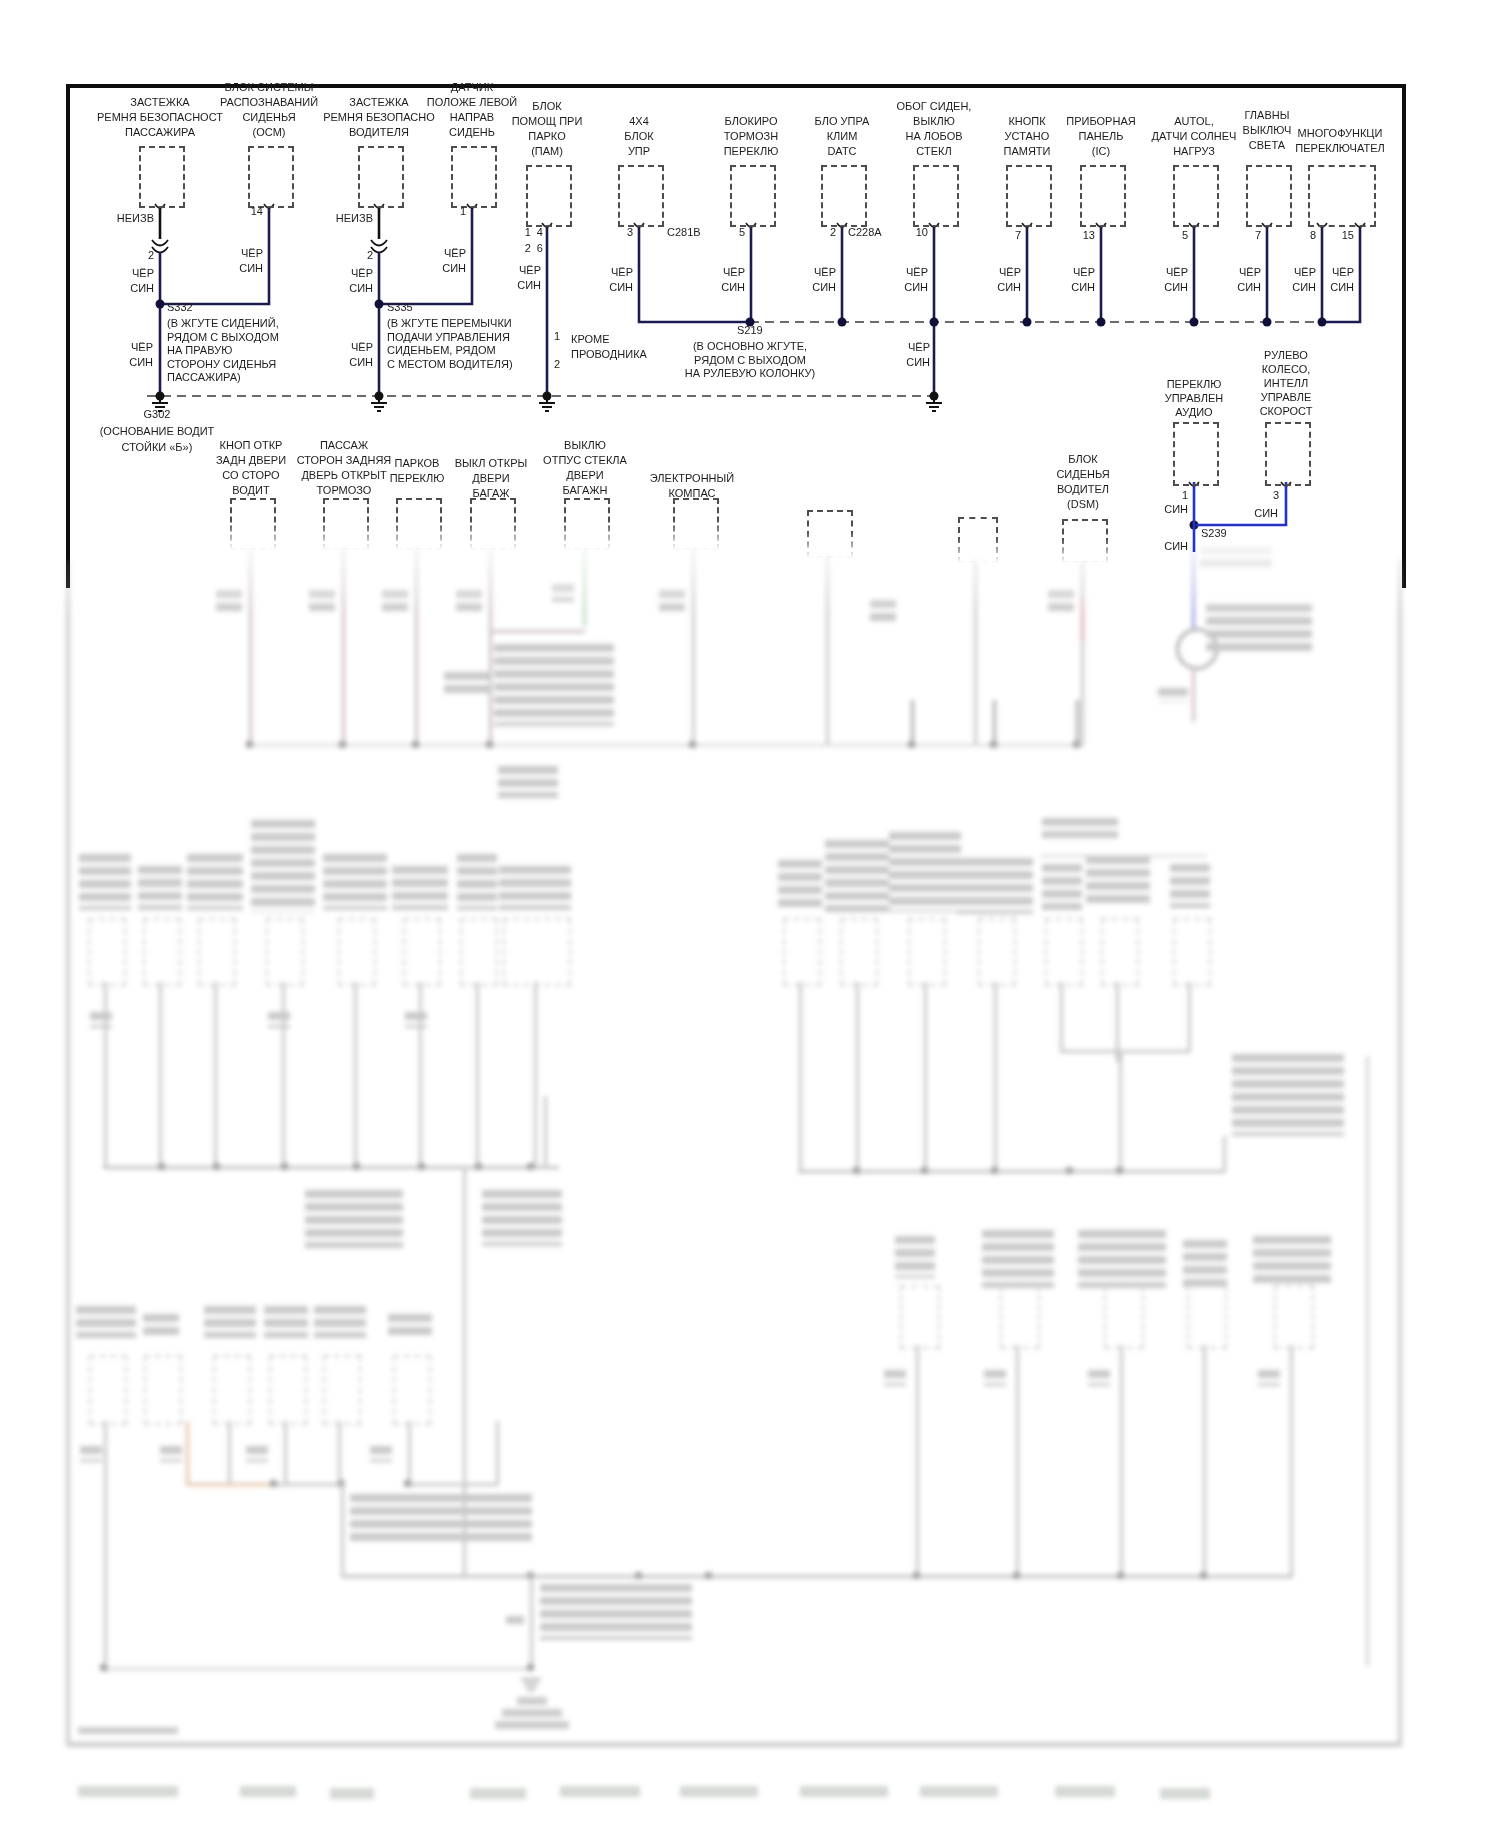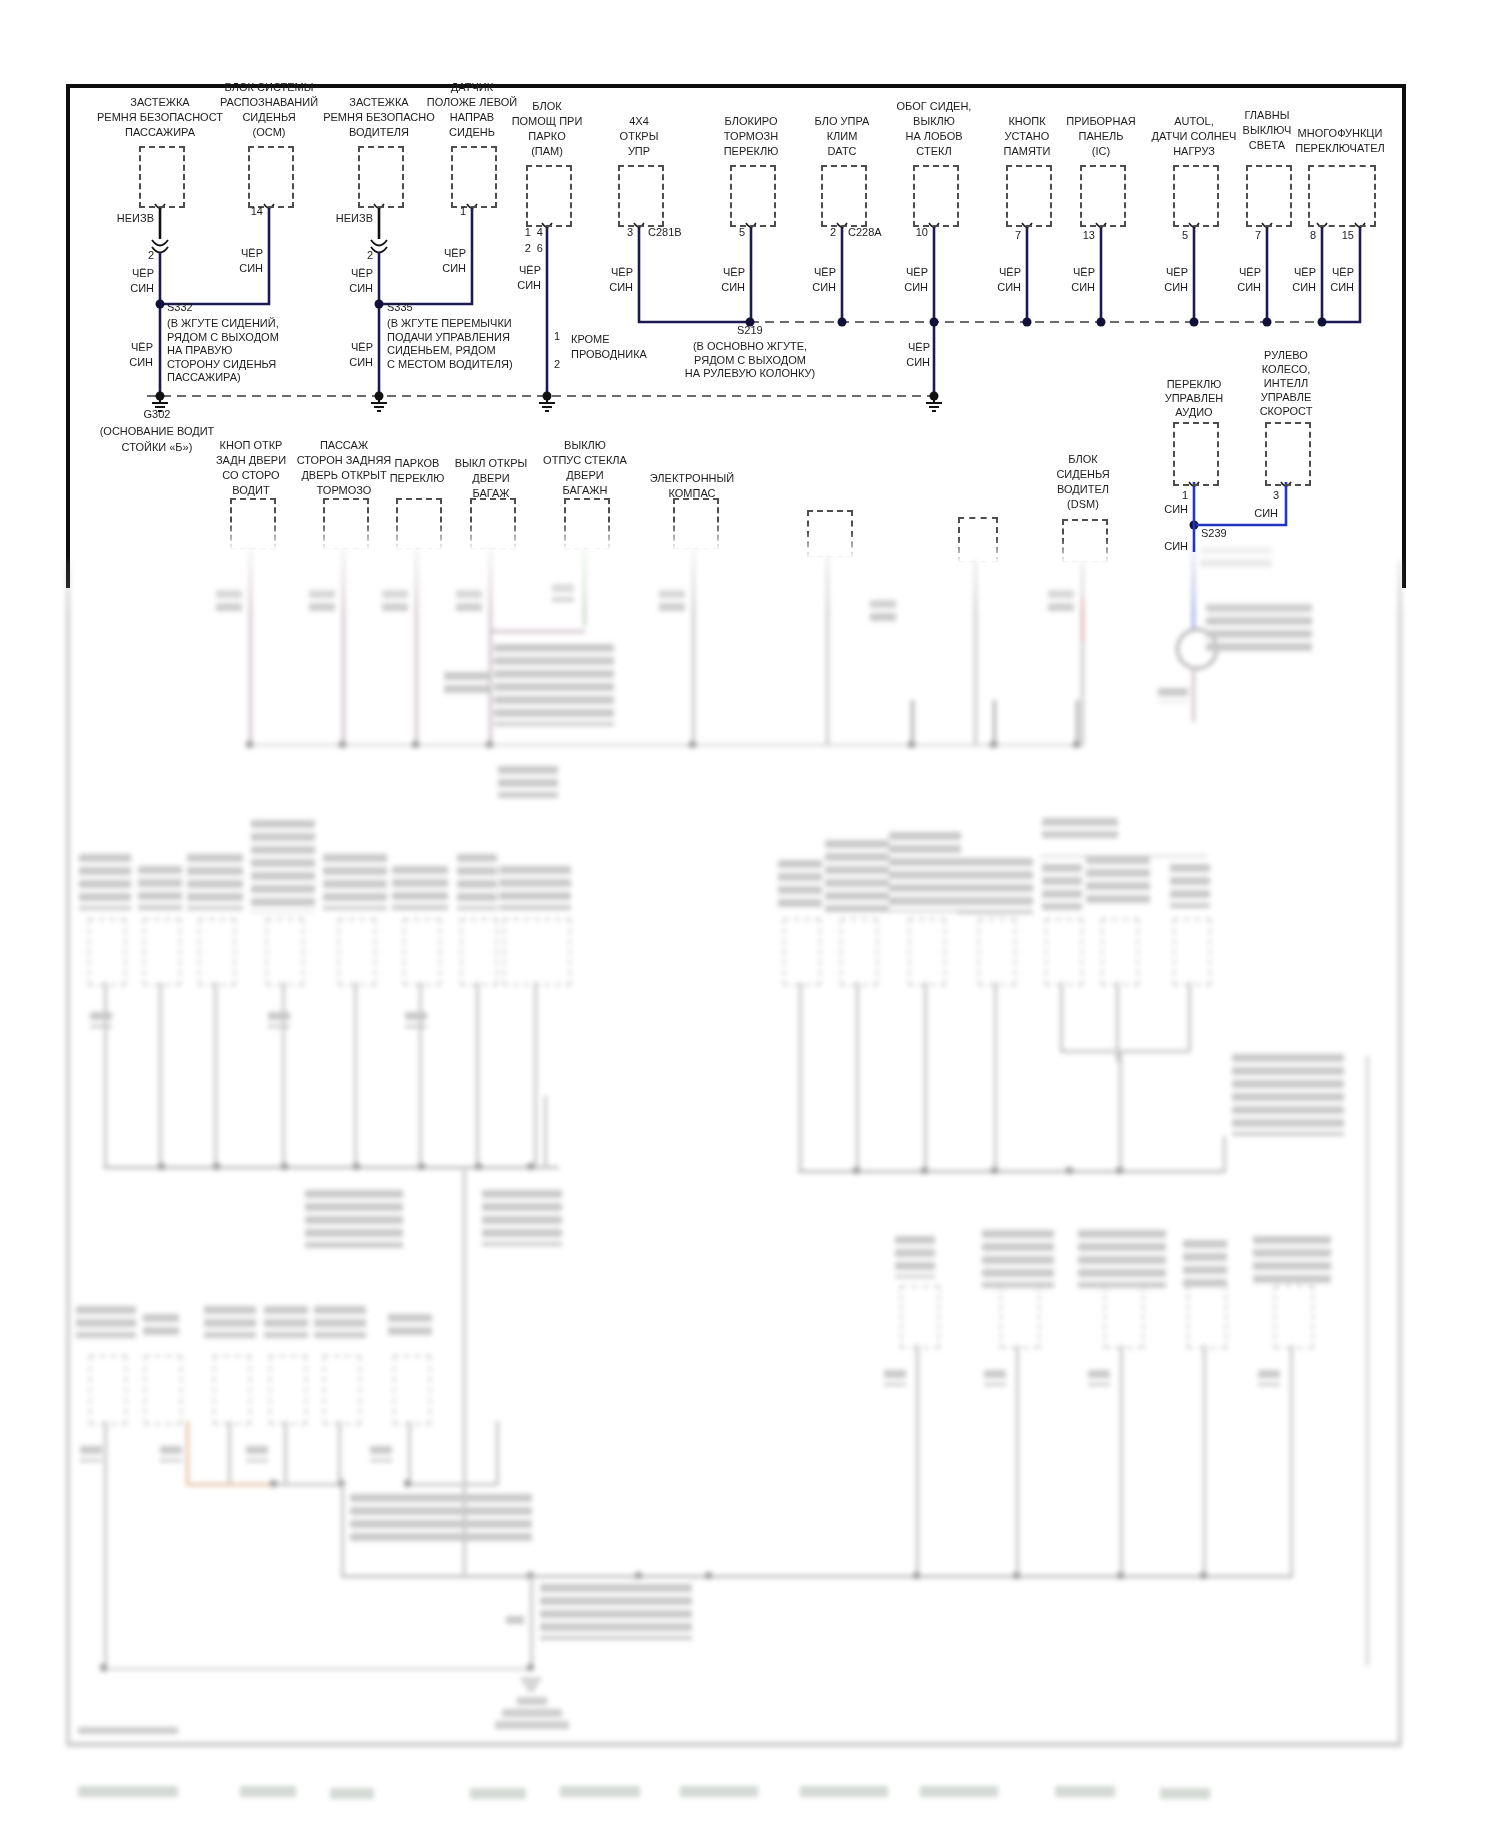--- a/index.html
+++ b/index.html
@@ -150,7 +150,7 @@
 ПАРКО
 (ПАМ)</div>
   <div class="lbl" style="left:559px;top:114px">4X4
-ОТКРЫ
+БЛОК
 УПР</div>
   <div class="lbl" style="left:671px;top:114px">БЛОКИРО
 ТОРМОЗН

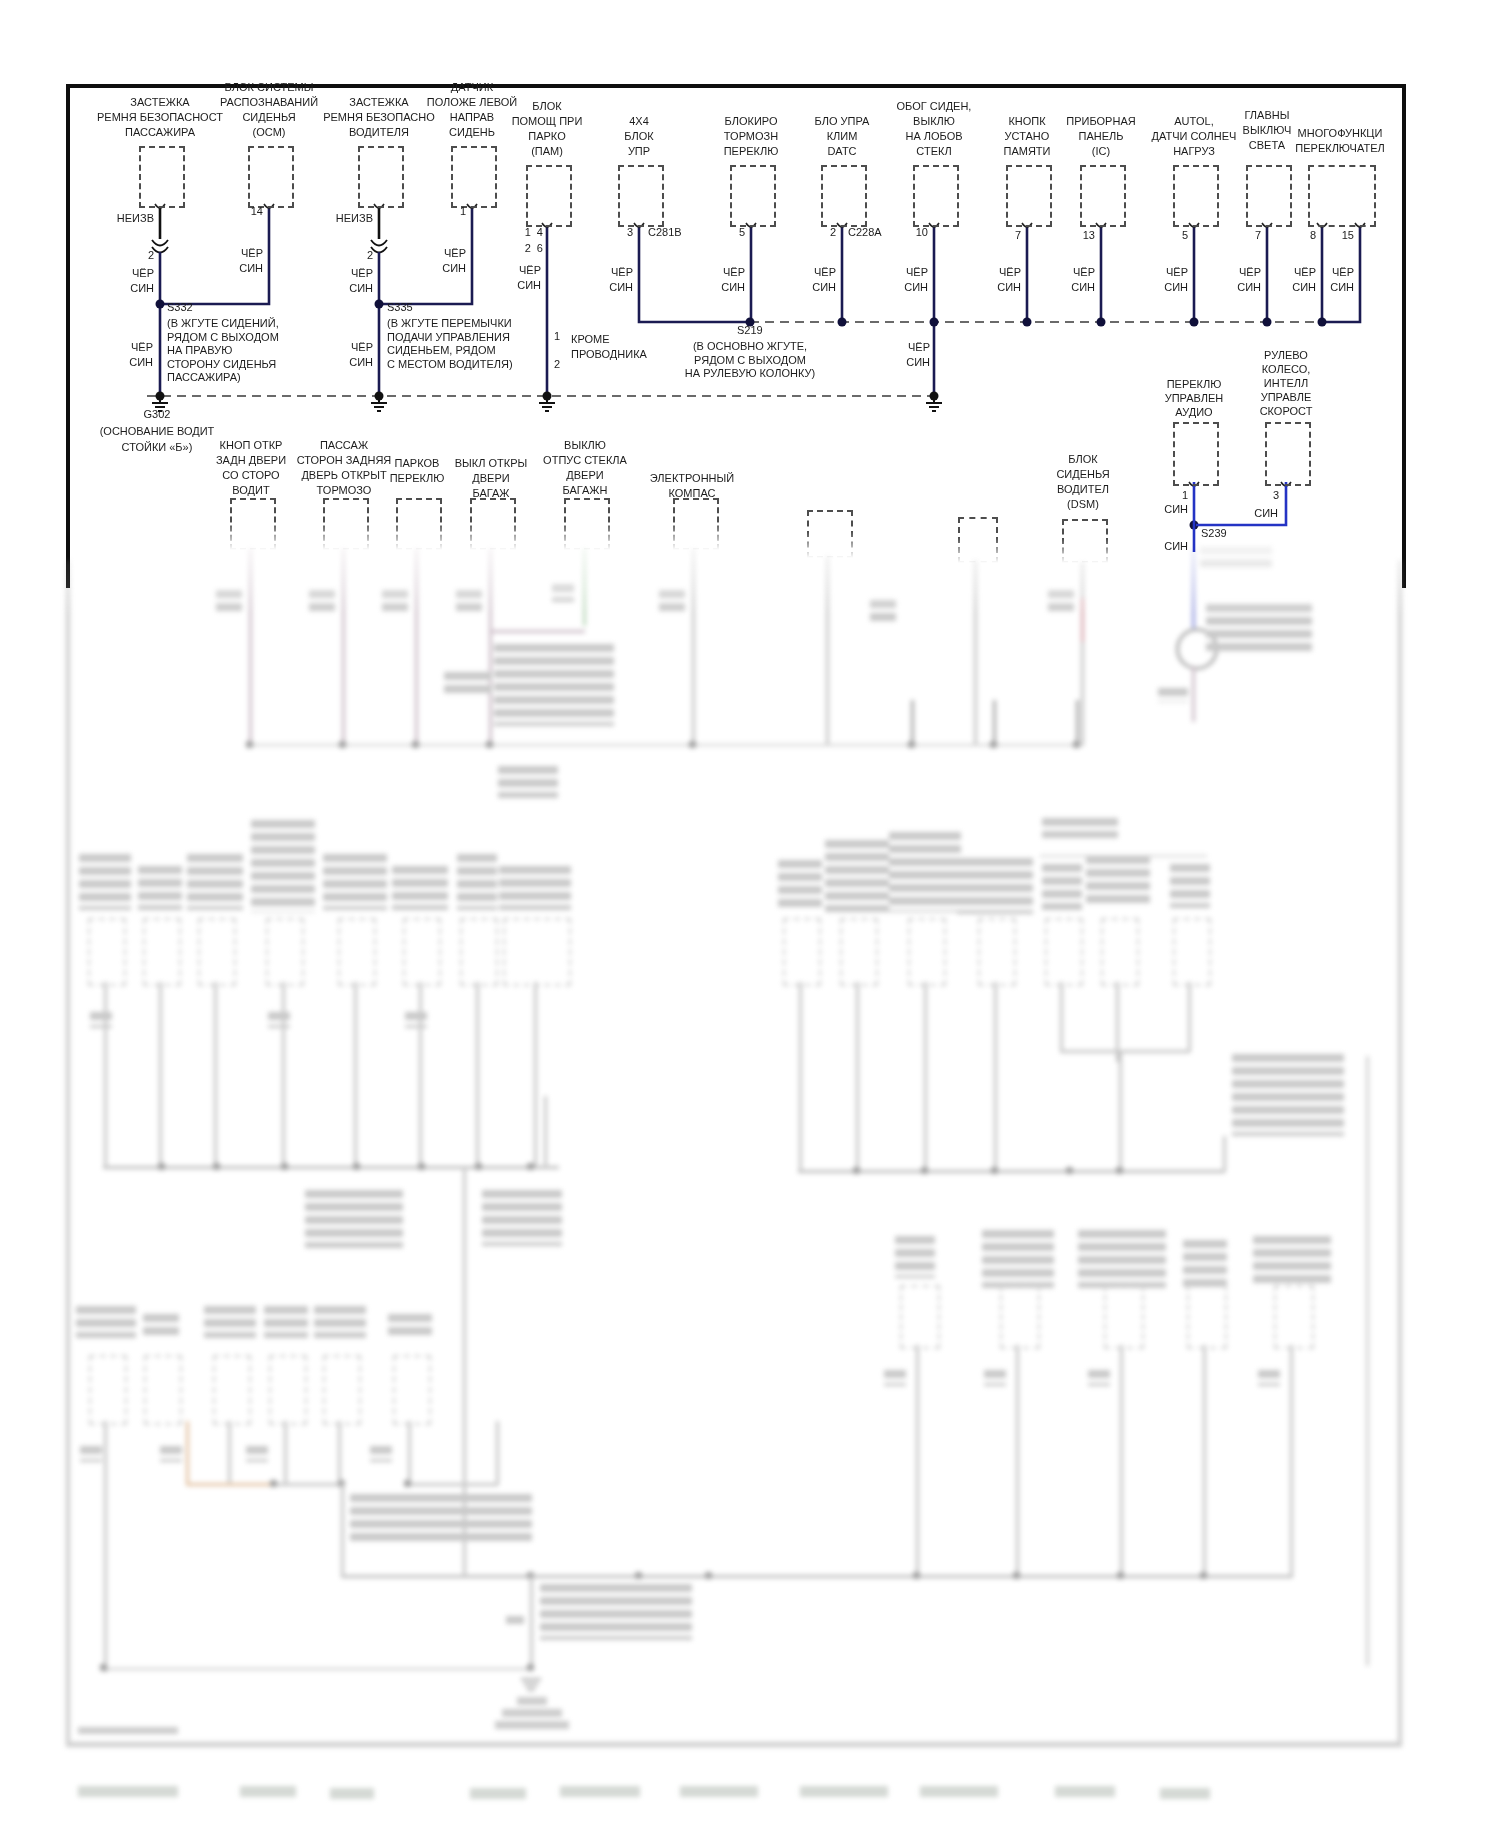--- a/index.html
+++ b/index.html
@@ -201,7 +201,7 @@
   <div class="pn" style="left:503px;top:226px">1  4</div>
   <div class="pn" style="left:503px;top:242px">2  6</div>
   <div class="pn" style="left:593px;top:226px">3</div>
-  <div class="cn" style="left:648px;top:226px">C281B</div>
+  <div class="cn" style="left:667px;top:226px">C281B</div>
   <div class="pn" style="left:705px;top:226px">5</div>
   <div class="pn" style="left:796px;top:226px">2</div>
   <div class="cn" style="left:848px;top:226px">C228A</div>

